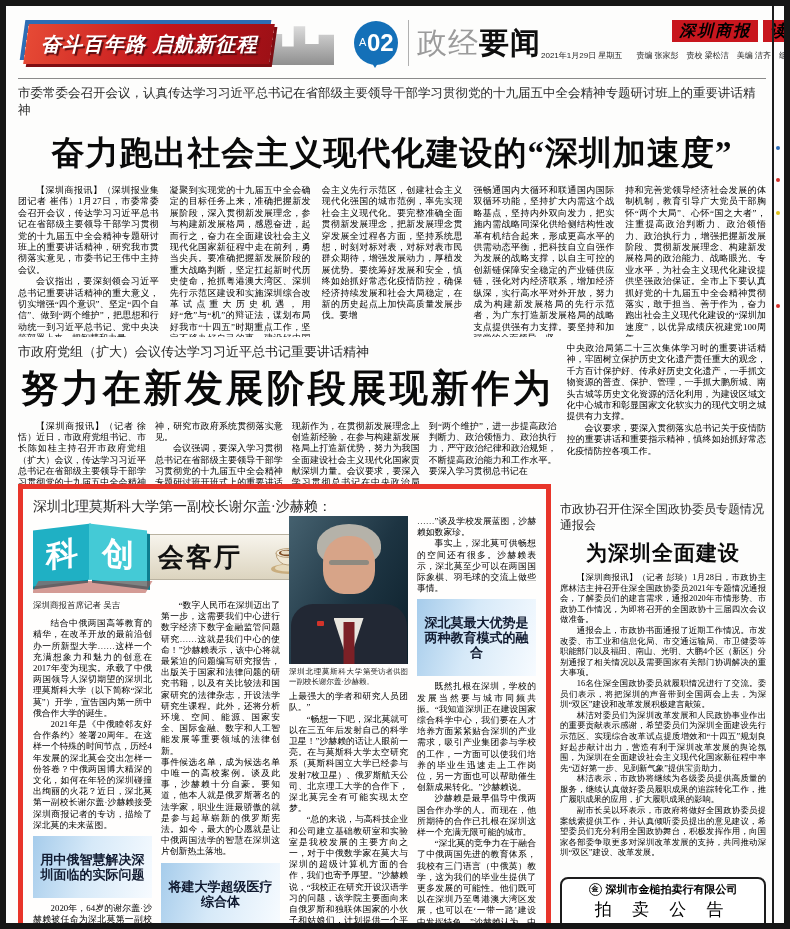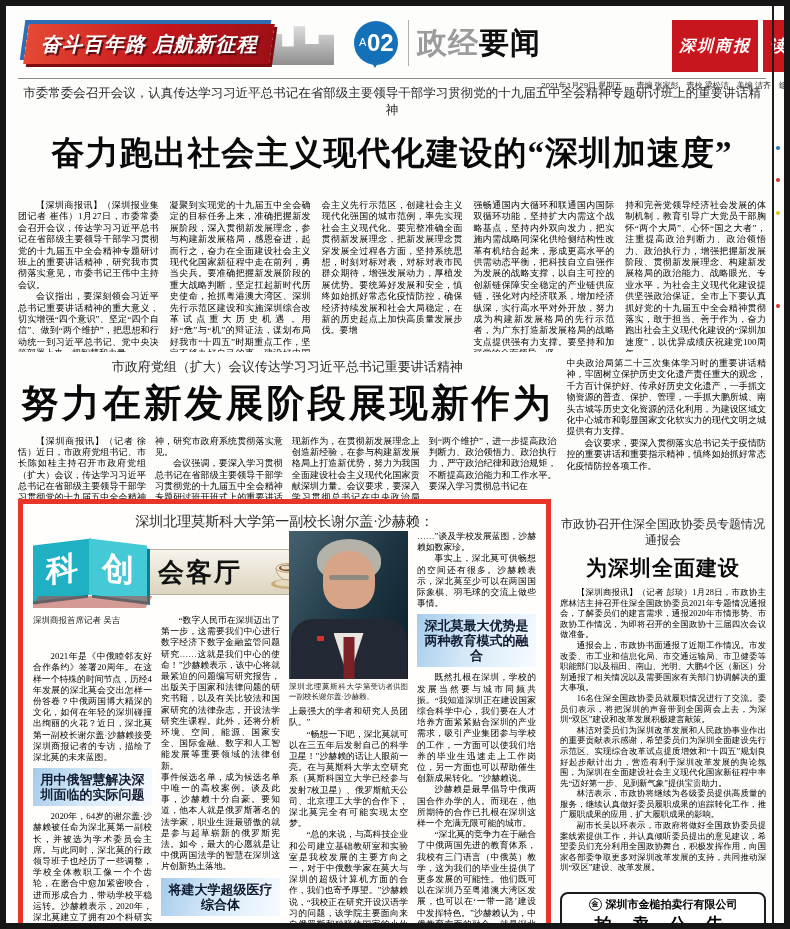--- a/index.html
+++ b/index.html
@@ -22,7 +22,7 @@
   .badge-a{position:absolute;left:5px;top:15px;font-size:11px;font-family:"Liberation Sans",sans-serif;}
   .badge-num{position:absolute;left:13px;top:8px;font-size:24px;font-weight:bold;font-family:"Liberation Sans",sans-serif;}
   .sec-divider{width:1px;height:46px;background:#b0b0b0;margin:0 8px 0 10px;}
-  .sec-light{font-size:30px;color:#9b9b9b;font-weight:700;letter-spacing:1px;}
+  .sec-light{font-size:30px;color:#9b9b9b;font-weight:400;letter-spacing:1px;}
   .sec-bold{font-size:30px;color:#0e0e0e;font-weight:900;letter-spacing:1px;}
   .right-group{margin-left:auto;margin-right:8px;display:flex;flex-direction:column;align-items:flex-end;}
   .brands{display:flex;gap:5px;}

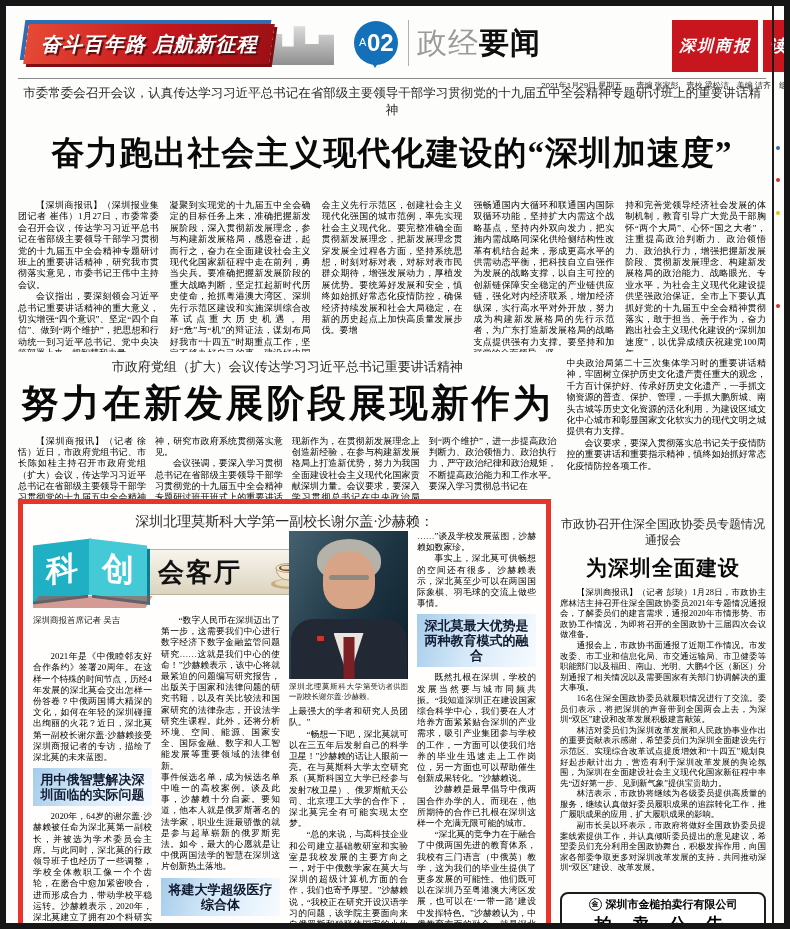--- a/index.html
+++ b/index.html
@@ -26,7 +26,7 @@
   .sec-bold{font-size:30px;color:#0e0e0e;font-weight:900;letter-spacing:1px;}
   .right-group{margin-left:auto;margin-right:8px;display:flex;flex-direction:column;align-items:flex-end;}
   .brands{display:flex;gap:5px;}
-  .brand{background:#c8161e;color:#ffffff;font-weight:900;font-style:italic;font-size:16px;padding:18px 7px;letter-spacing:2px;line-height:1;}
+  .brand{background:#c8161e;color:#000000;font-weight:900;font-style:italic;font-size:16px;padding:3px 7px;letter-spacing:2px;line-height:1;}
   .meta-line{display:flex;gap:14px;margin-top:8px;font-size:8px;color:#1a1a1a;white-space:nowrap;font-family:"Liberation Sans",sans-serif;}
   .head-rule{border:none;border-top:1px solid #8a8a8a;margin:2px 2px 0 2px;}
 

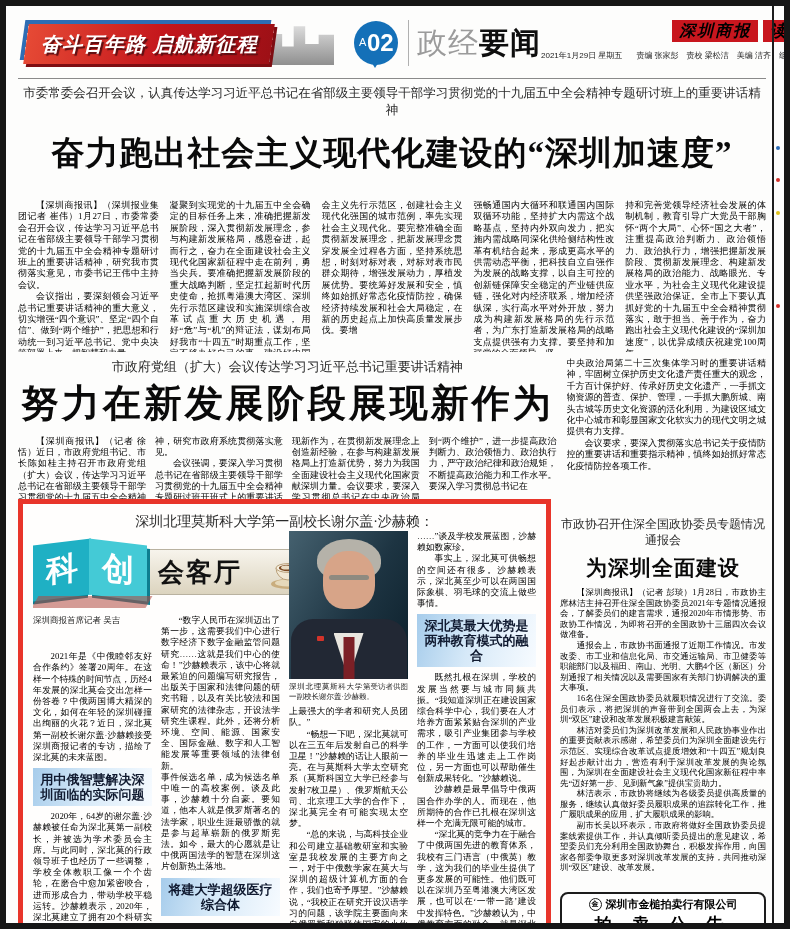--- a/index.html
+++ b/index.html
@@ -32,7 +32,7 @@
 
   
   .bodytext p{margin:0;text-indent:2em;text-align:justify;}
-  .kicker{ text-align:center;color:#2a2a2a;}
+  .kicker{ color:#2a2a2a;}
   .headline{text-align:center;font-weight:900;color:#0a0a0a;}
 
   

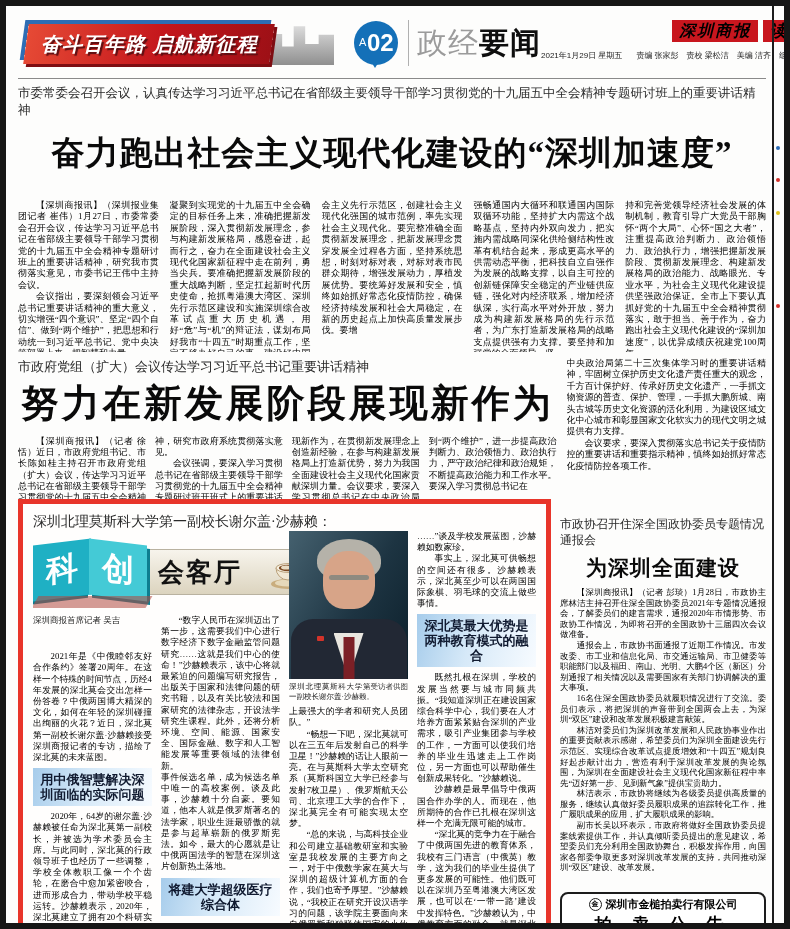--- a/index.html
+++ b/index.html
@@ -39,7 +39,7 @@
   .article1{padding:6px 2px 0 2px;}
   .a1-kicker{font-size:12.5px;letter-spacing:0;}
   .a1-headline{font-size:33px;letter-spacing:1px;margin-top:12px;}
-  .a1-cols{display:flex;gap:11px;margin-top:24px;height:152px;overflow:hidden;}
+  .a1-cols{display:flex;gap:11px;margin-top:9px;height:152px;overflow:hidden;}
   .a1-cols .col{flex:1;font-size:9px;line-height:11.4px;overflow:hidden;}
 
   

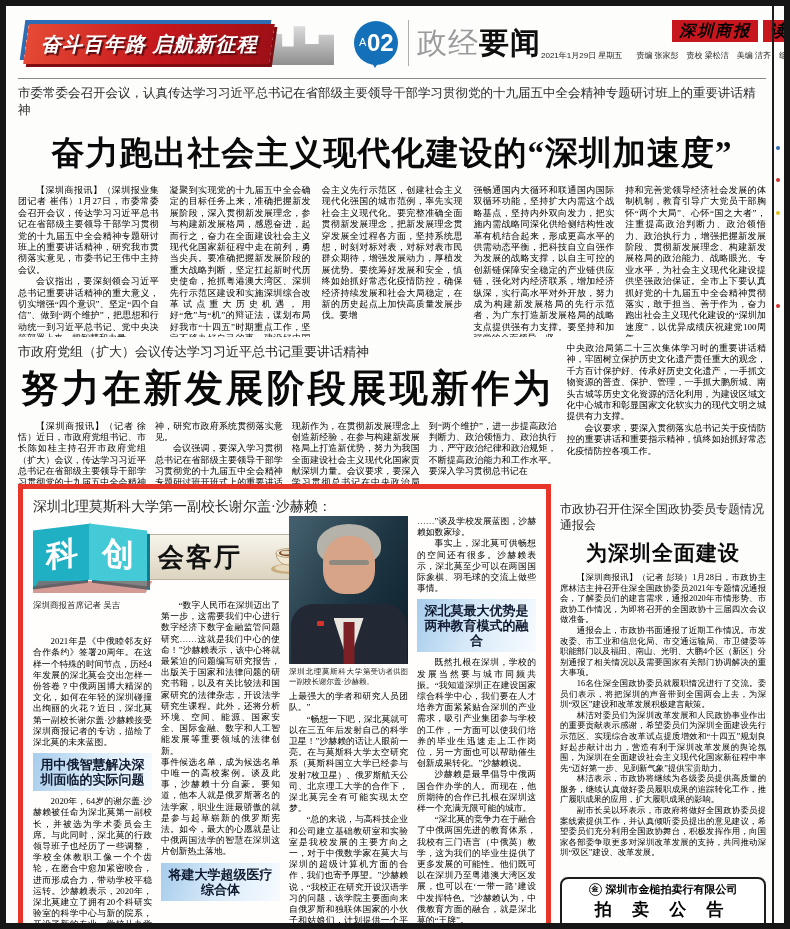--- a/index.html
+++ b/index.html
@@ -59,7 +59,7 @@
   .f-body{position:relative;flex:1;display:flex;gap:9px;overflow:hidden;}
   .f-col{flex:1;font-size:8.8px;line-height:11.2px;overflow:hidden;}
   .f-col1,.f-col2{padding-top:84px;}
-  .byline{font-size:8.5px;margin-bottom:25px;text-align:left;color:#222;}
+  .byline{font-size:8.5px;margin-bottom:7px;text-align:left;color:#222;}
   .subhead{margin:5px 0;padding:4px 2px;text-align:center;font-weight:900;font-size:13px;color:#101a30;background:linear-gradient(105deg,#a6cceb 0%,#d6e9f8 45%,#f7fbff 100%);text-indent:0 !important;line-height:15px;}
 
   

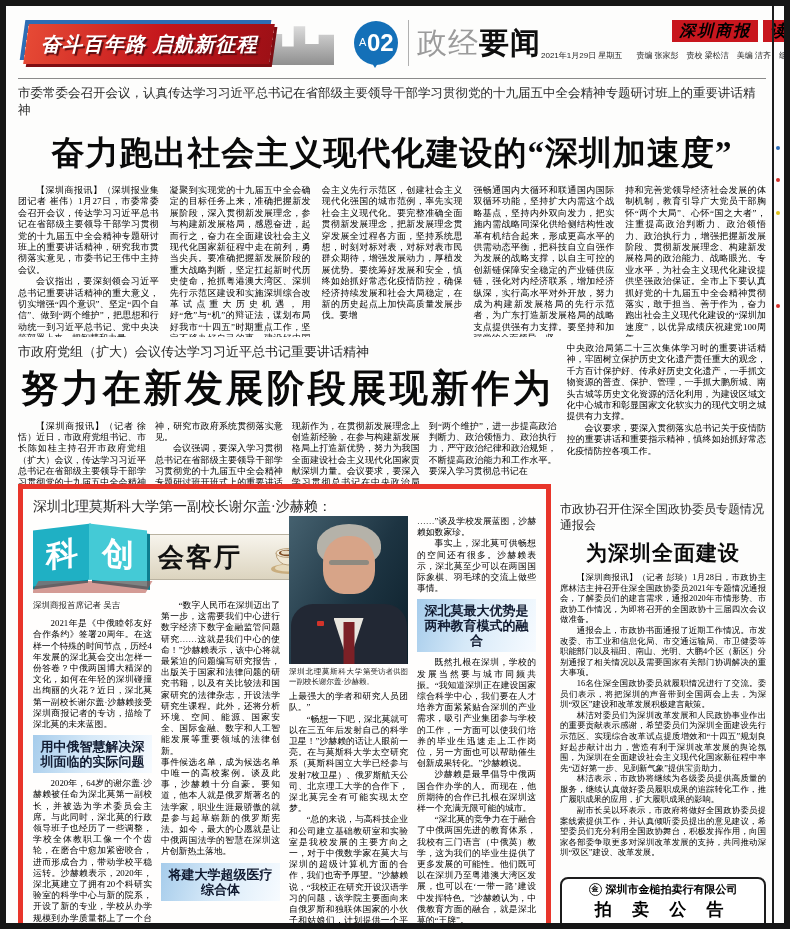--- a/index.html
+++ b/index.html
@@ -210,6 +210,7 @@
 
           <div class="f-col f-col1">
             <div class="byline">深圳商报首席记者 吴吉</div>
+            <p>结合中俄两国高等教育的精华，在改革开放的最前沿创办一所新型大学……这样一个充满想象力和魅力的创意在2017年变为现实。承载了中俄两国领导人深切期望的深圳北理莫斯科大学（以下简称“深北莫”）开学，宣告国内第一所中俄合作大学的诞生。</p>
             <p>2021年是《中俄睦邻友好合作条约》签署20周年。在这样一个特殊的时间节点，历经4年发展的深北莫会交出怎样一份答卷？中俄两国博大精深的文化，如何在年轻的深圳碰撞出绚丽的火花？近日，深北莫第一副校长谢尔盖·沙赫赖接受深圳商报记者的专访，描绘了深北莫的未来蓝图。</p>
             <div class="subhead">用中俄智慧解决深圳面临的实际问题</div>
             <p>2020年，64岁的谢尔盖·沙赫赖被任命为深北莫第一副校长，并被选为学术委员会主席。与此同时，深北莫的行政领导班子也经历了一些调整，学校全体教职工像一个个齿轮，在磨合中愈加紧密咬合，进而形成合力，带动学校平稳运转。沙赫赖表示，2020年，深北莫建立了拥有20个科研实验室的科学中心与新的院系，开设了新的专业，学校从办学规模到办学质量都上了一个台阶。</p>

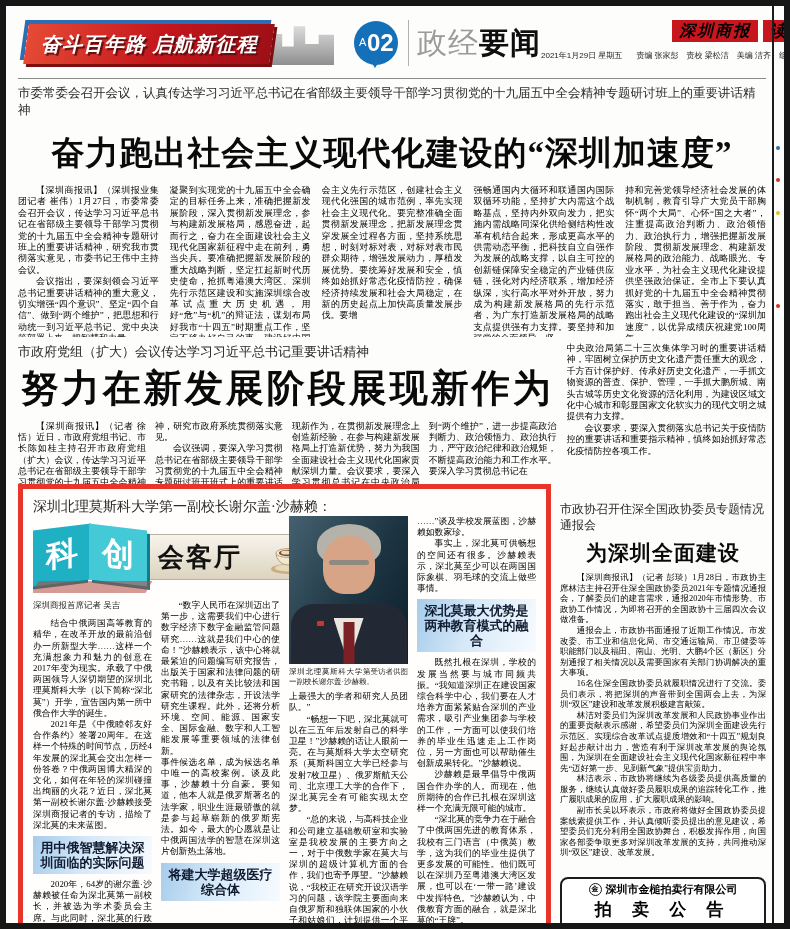--- a/index.html
+++ b/index.html
@@ -60,7 +60,7 @@
   .f-col{flex:1;font-size:8.8px;line-height:11.2px;overflow:hidden;}
   .f-col1,.f-col2{padding-top:84px;}
   .byline{font-size:8.5px;margin-bottom:7px;text-align:left;color:#222;}
-  .subhead{margin:5px 0;padding:4px 2px;text-align:center;font-weight:900;font-size:13px;color:#101a30;background:linear-gradient(105deg,#a6cceb 0%,#d6e9f8 45%,#f7fbff 100%);text-indent:0 !important;line-height:15px;}
+  .subhead{margin:5px 0;padding:16px 2px;text-align:center;font-weight:900;font-size:13px;color:#101a30;background:linear-gradient(105deg,#a6cceb 0%,#d6e9f8 45%,#f7fbff 100%);text-indent:0 !important;line-height:15px;}
 
   
   .f-logo{position:absolute;left:0;top:4px;width:56%;height:74px;display:flex;align-items:center;}

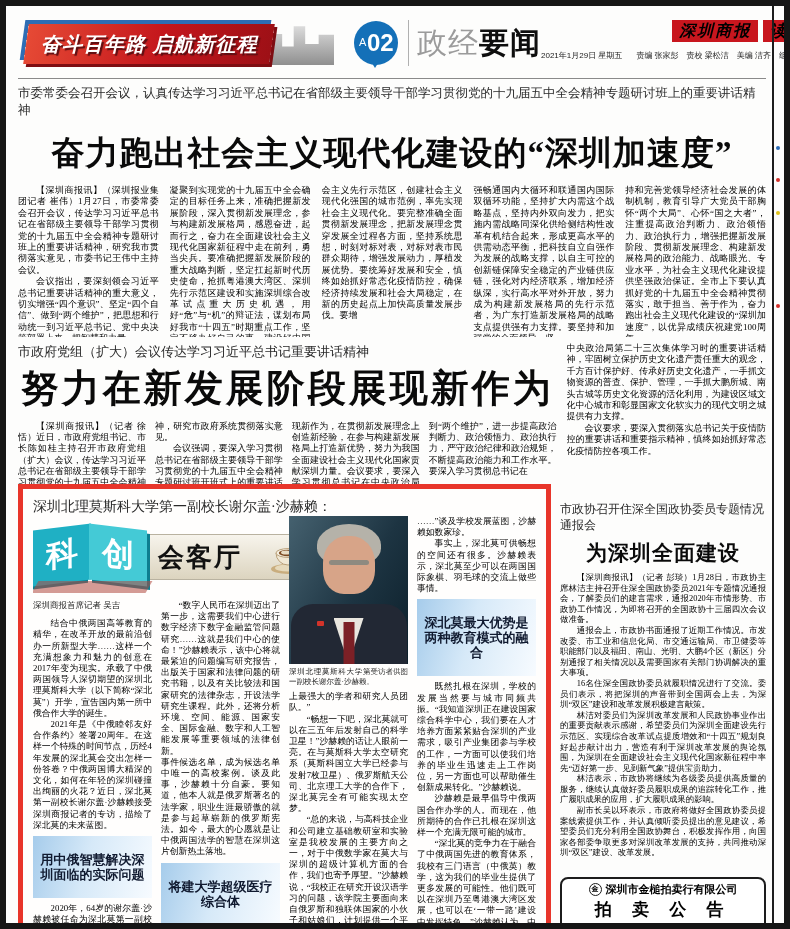--- a/index.html
+++ b/index.html
@@ -94,7 +94,7 @@
   .ad-header{display:flex;align-items:center;justify-content:center;gap:4px;}
   .ad-circle{width:13px;height:13px;border:1.5px solid #1c1c1c;border-radius:50%;font-size:7px;line-height:11px;text-align:center;font-weight:bold;flex:none;}
   .ad-company{font-size:11px;font-weight:900;letter-spacing:0;}
-  .ad-title{text-align:center;font-size:17px;font-weight:700;letter-spacing:8px;margin:1px 0 2px 0;}
+  .ad-title{text-align:center;font-size:17px;font-weight:400;letter-spacing:8px;margin:1px 0 2px 0;}
   .ad-text{font-size:6px;line-height:7.2px;text-align:justify;color:#111;}
   .ad-text p{margin:0;text-indent:2em;}
 </style>

